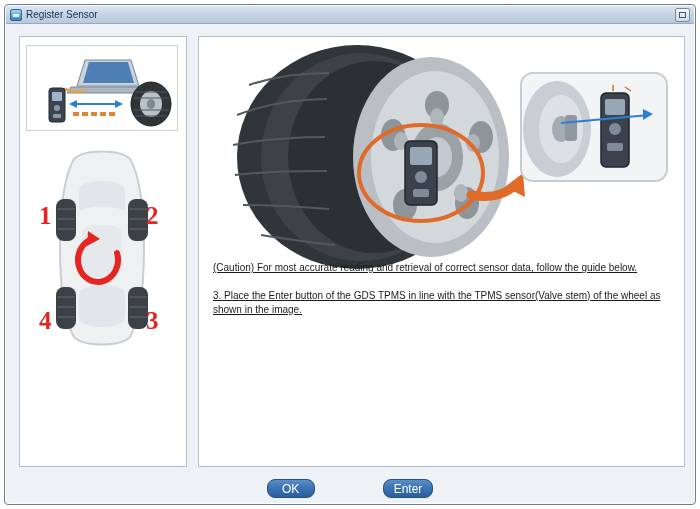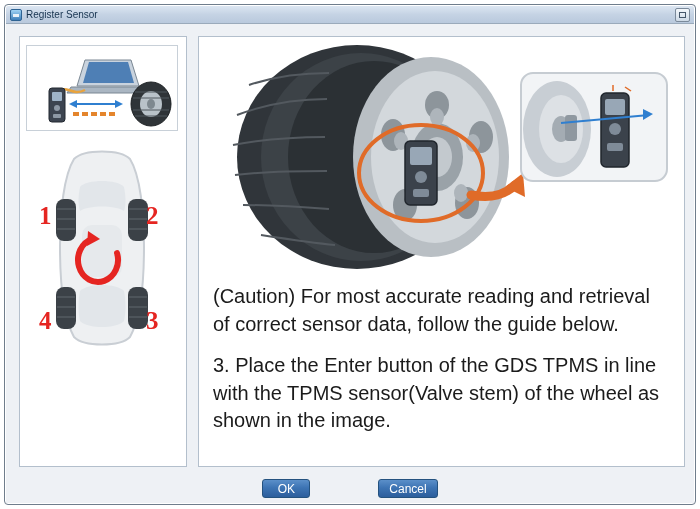--- a/index.html
+++ b/index.html
@@ -170,11 +170,12 @@
   .text-area {
     position: absolute;
     left: 14px;
-    top: 246px;
+    top: 224px;
     width: 455px;
-    font-size: 20px;
+    font-size: 10px;
     color: #1b1b1b;
     line-height: 1.38;
+    text-decoration: underline;
   }
   .text-area p { margin: 0; }
   .para-gap { height: 14px; }

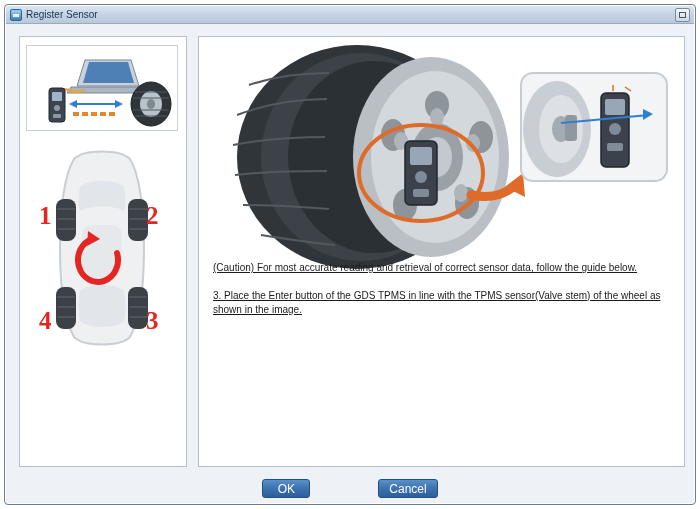--- a/index.html
+++ b/index.html
@@ -197,7 +197,7 @@
     text-align: center;
     font-size: 12px;
     color: #ffffff;
-    border-radius: 3px;
+    border-radius: 8px;
     border: 1px solid #24527f;
     background: linear-gradient(to bottom, #5b8fc9 0%, #3d74b4 45%, #2c5e9c 100%);
     padding: 0 10px;

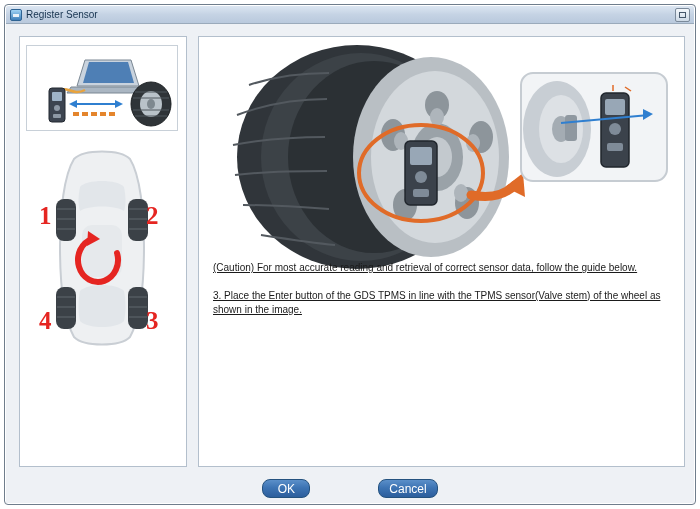--- a/index.html
+++ b/index.html
@@ -395,7 +395,7 @@
 
       <div class="footer">
         <div class="btn">OK</div>
-        <div class="btn">Cancel</div>
+        <div class="btn">Enter</div>
       </div>
 
     </div>

